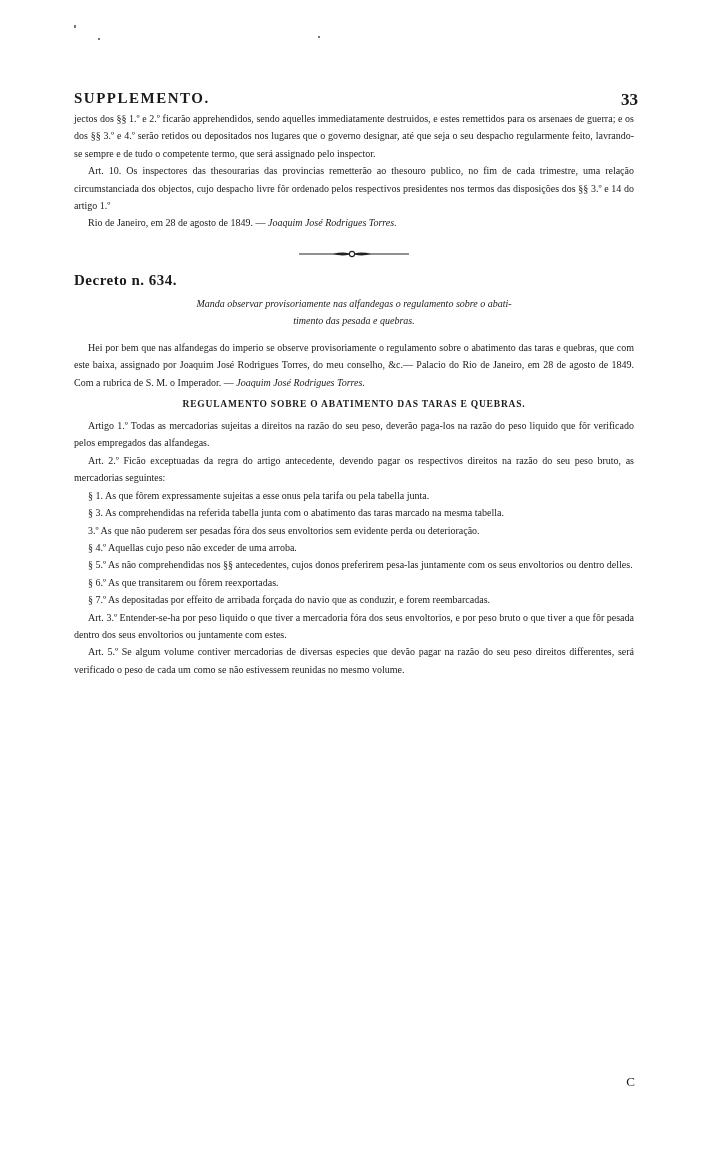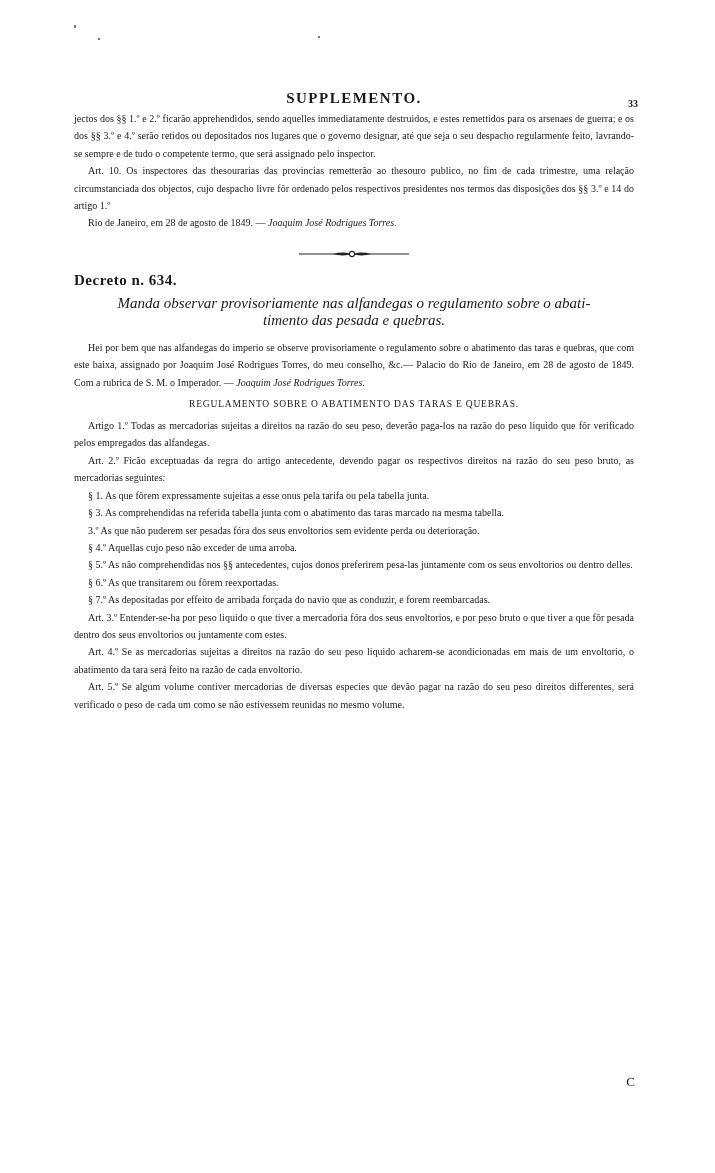--- a/index.html
+++ b/index.html
@@ -7,7 +7,7 @@
          font-family: "Liberation Serif", "DejaVu Serif", serif; color: #1a1a1a; }
   .page { position: absolute; left: 74px; top: 86px; width: 560px; }
   .running-head { position: relative; height: 24px; }
-  .running-title { position: absolute; left: 0; right: 0; text-align: center;
+  .running-title { position: absolute; left: 0; right: 0; 
                    font-weight: bold; font-size: 15px; letter-spacing: 1.5px; top: 4px; }
   .page-number { position: absolute; right: -4px; top: 4px; font-weight: bold; font-size: 10px; margin-top: 8px; }
   p { margin: 0; font-size: 10px; line-height: 17.4px; text-align: justify; }

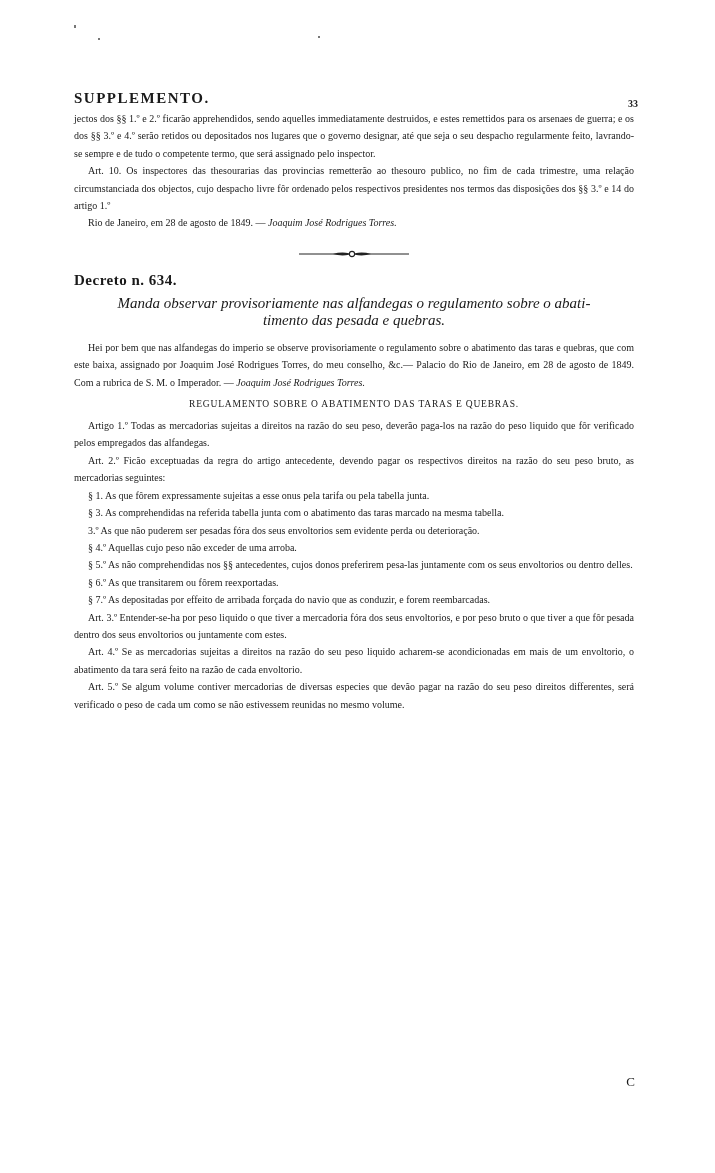--- a/index.html
+++ b/index.html
@@ -9,7 +9,7 @@
   .running-head { position: relative; height: 24px; }
   .running-title { position: absolute; left: 0; right: 0; 
                    font-weight: bold; font-size: 15px; letter-spacing: 1.5px; top: 4px; }
-  .page-number { position: absolute; right: -4px; top: 4px; font-weight: bold; font-size: 10px; margin-top: 8px; }
+  .page-number { position: absolute; right: -4px; top: 4px; font-weight: bold; font-size: 17px; }
   p { margin: 0; font-size: 10px; line-height: 17.4px; text-align: justify; }
   .indent { text-indent: 14px; }
   .it { font-style: italic; }

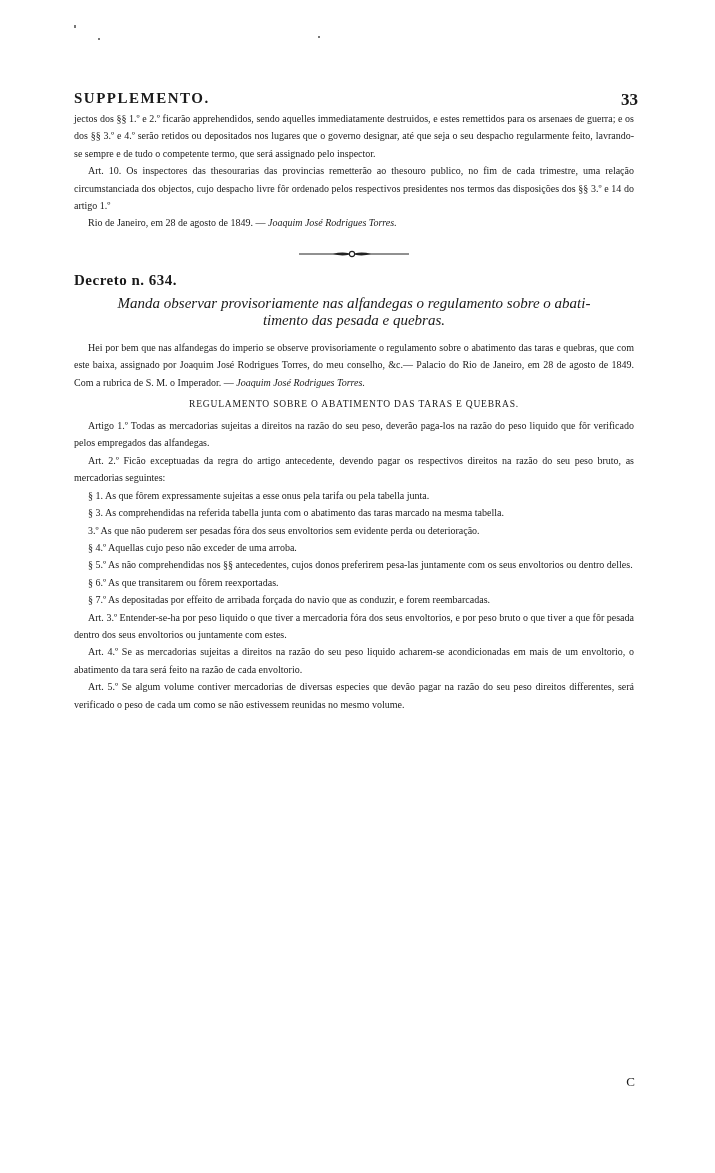--- a/index.html
+++ b/index.html
@@ -15,7 +15,7 @@
   .it { font-style: italic; }
   .divider { display: flex; justify-content: center; margin: 18px 0 14px 0; }
   .decree-title { text-align: left; font-weight: bold; font-size: 15px; margin-bottom: 6px; letter-spacing: 0.5px; }
-  .decree-summary { text-align: center; font-style: italic; font-size: 15px; line-height: 17px; margin-bottom: 10px; }
+  .decree-summary { text-align: center; font-style: italic; font-size: 10px; line-height: 17px; margin-bottom: 10px; }
   .reg-heading { text-align: center; font-size: 9.5px; letter-spacing: 0.8px; margin: 8px 0 8px 0; }
   .signature-marker { position: absolute; right: 80px; top: 1074px; font-size: 13px; }
   .speck { position: absolute; width: 2px; height: 3px; background: #777; }

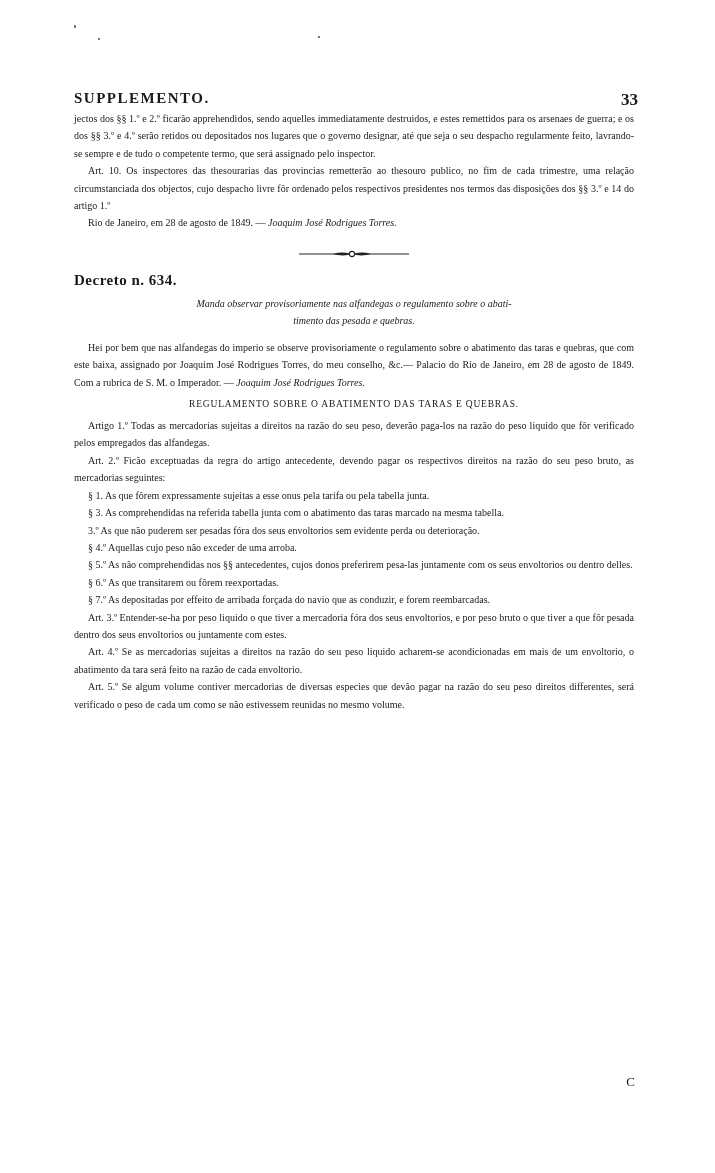--- a/index.html
+++ b/index.html
@@ -16,7 +16,7 @@
   .divider { display: flex; justify-content: center; margin: 18px 0 14px 0; }
   .decree-title { text-align: left; font-weight: bold; font-size: 15px; margin-bottom: 6px; letter-spacing: 0.5px; }
   .decree-summary { text-align: center; font-style: italic; font-size: 10px; line-height: 17px; margin-bottom: 10px; }
-  .reg-heading { text-align: center; font-size: 9.5px; letter-spacing: 0.8px; margin: 8px 0 8px 0; }
+  .reg-heading { text-align: center; font-size: 9.5px; letter-spacing: 0.8px; margin: 8px 0 8px 0; font-weight: bold; }
   .signature-marker { position: absolute; right: 80px; top: 1074px; font-size: 13px; }
   .speck { position: absolute; width: 2px; height: 3px; background: #777; }
 </style>

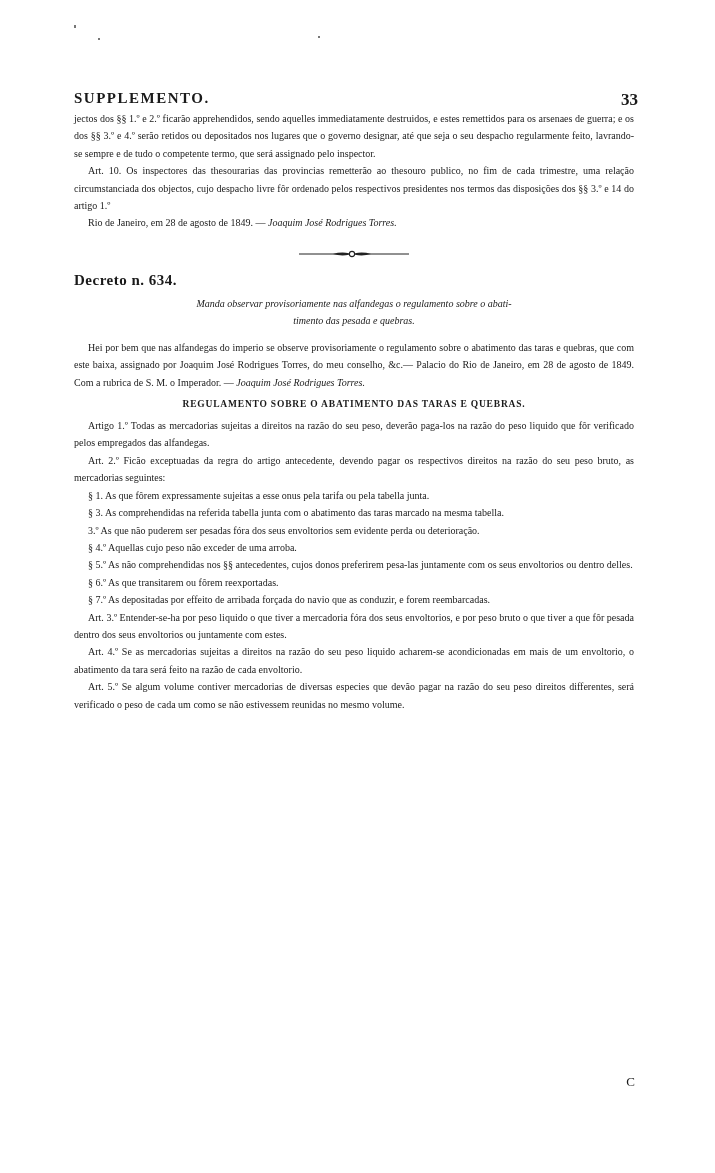--- a/index.html
+++ b/index.html
@@ -66,7 +66,6 @@
     <p class="indent">§ 6.º As que transitarem ou fôrem reexportadas.</p>
     <p class="indent">§ 7.º As depositadas por effeito de arribada forçada do navio que as conduzir, e forem reembarcadas.</p>
     <p class="indent">Art. 3.º Entender-se-ha por peso liquido o que tiver a mercadoria fóra dos seus envoltorios, e por peso bruto o que tiver a que fôr pesada dentro dos seus envoltorios ou juntamente com estes.</p>
-    <p class="indent">Art. 4.º Se as mercadorias sujeitas a direitos na razão do seu peso liquido acharem-se acondicionadas em mais de um envoltorio, o abatimento da tara será feito na razão de cada envoltorio.</p>
     <p class="indent">Art. 5.º Se algum volume contiver mercadorias de diversas especies que devão pagar na razão do seu peso direitos differentes, será verificado o peso de cada um como se não estivessem reunidas no mesmo volume.</p>
   </section>
 </div>

